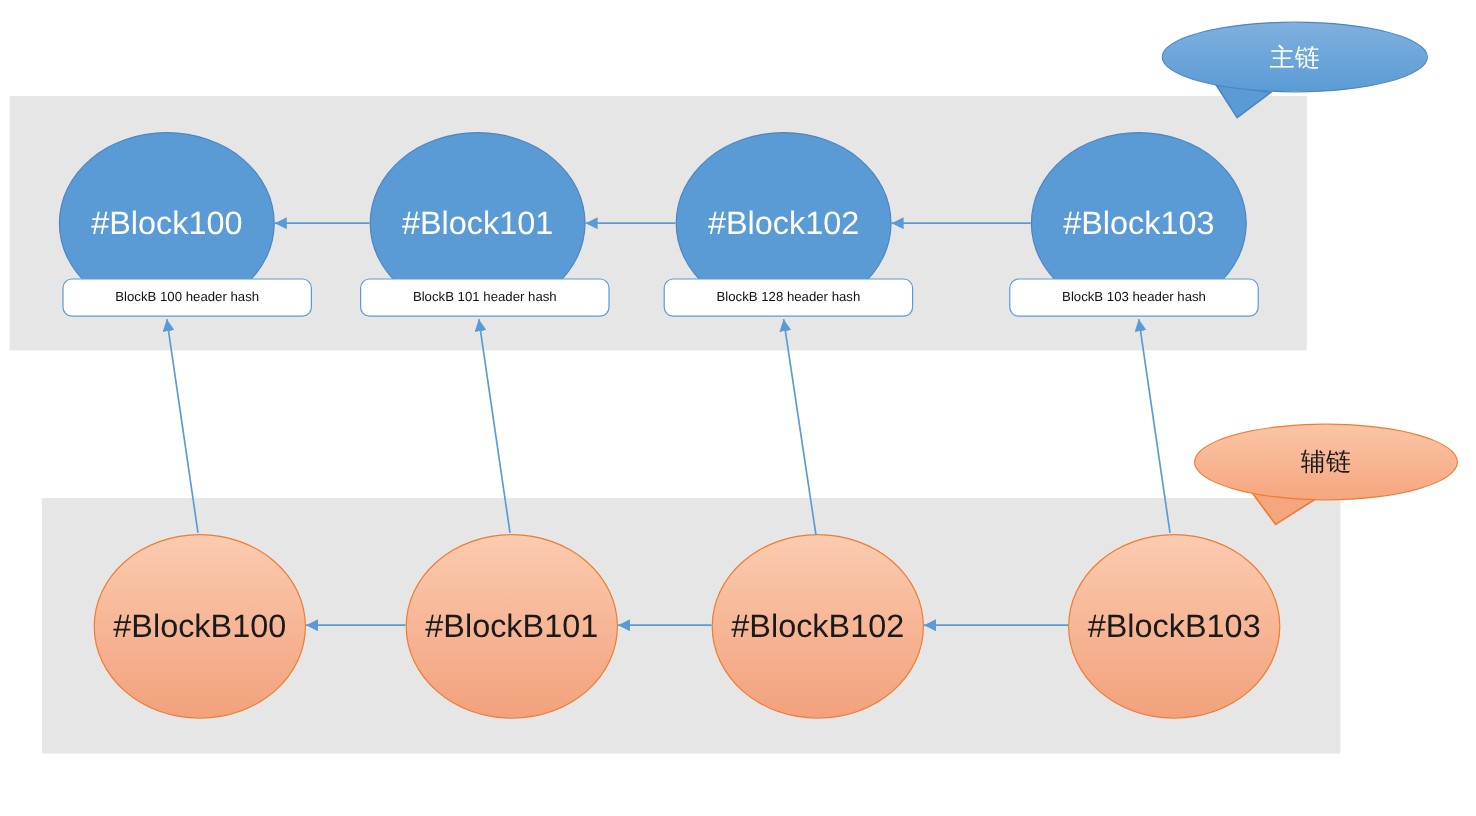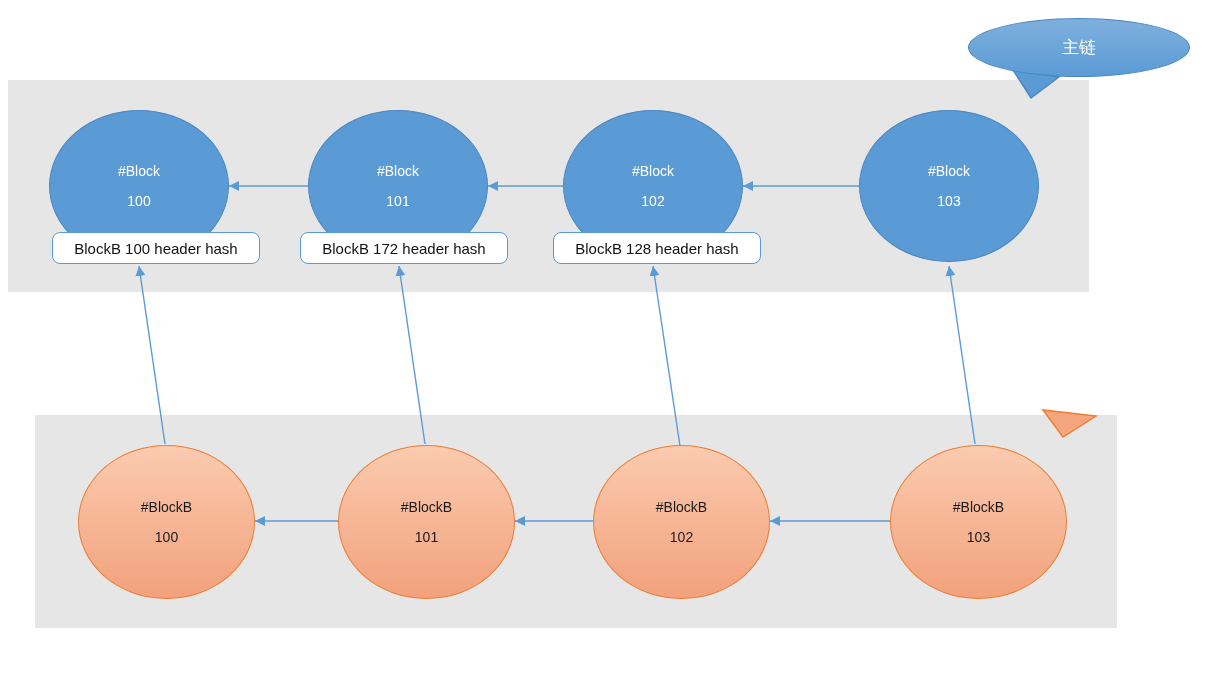--- a/index.html
+++ b/index.html
@@ -65,7 +65,7 @@
     position:absolute;
     border-radius:50%;
     display:flex;align-items:center;justify-content:center;
-    font-size:17px;
+    font-size:21px;
     z-index:5;
     text-align:right;
   }

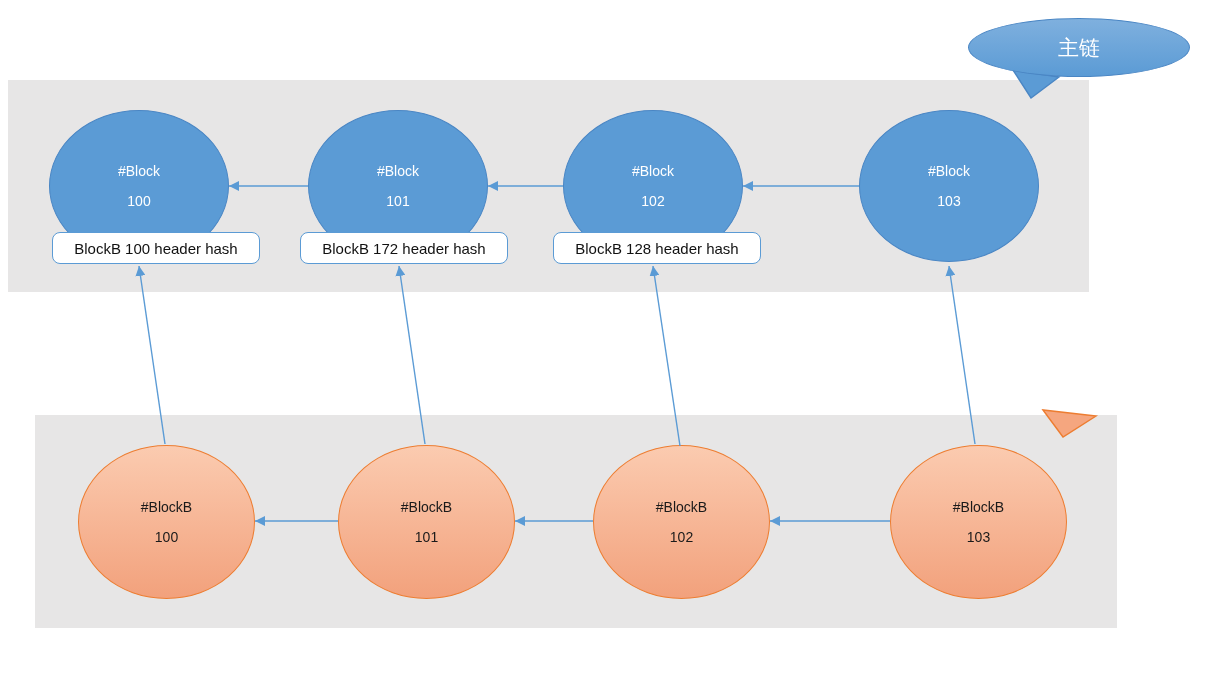--- a/index.html
+++ b/index.html
@@ -27,12 +27,12 @@
 
   .node{
     position:absolute;
-    display:flex;flex-direction:column;
+    display:flex;flex-direction:row;
     align-items:center;justify-content:center;
     text-align:center;
     border-radius:50%;
     z-index:2;
-    font-size:14px;line-height:30px;
+    font-size:27px;line-height:30px;
   }
   .node-main{
     width:178px;height:150px;

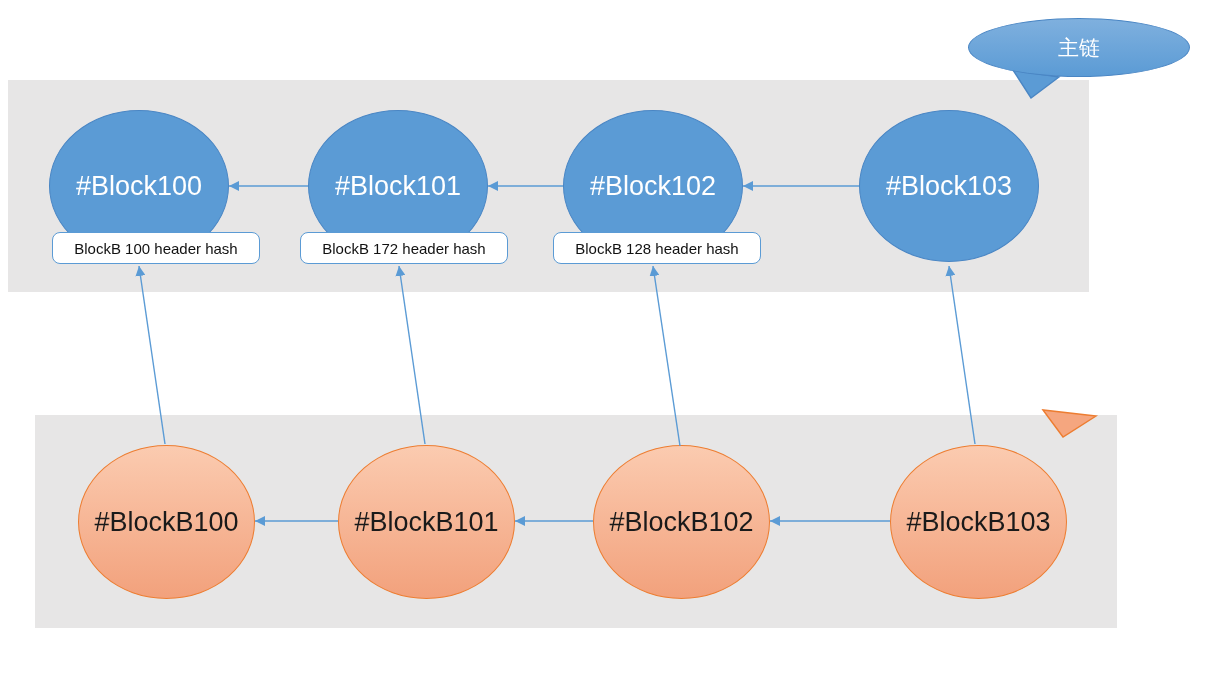--- a/index.html
+++ b/index.html
@@ -55,7 +55,7 @@
     border:1.3px solid #5b9bd5;
     border-radius:8px;
     z-index:4;
-    font-size:15px;
+    font-size:11px;
     color:#111111;
     display:flex;align-items:center;justify-content:center;
     white-space:nowrap;

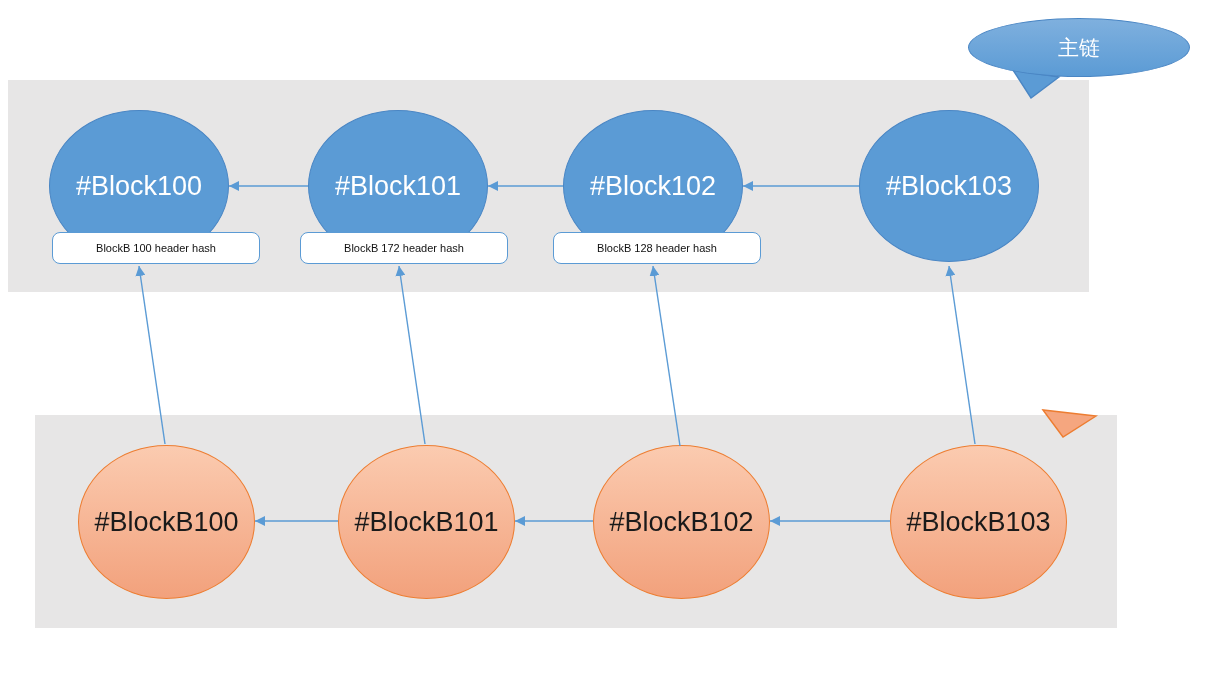--- a/index.html
+++ b/index.html
@@ -134,7 +134,7 @@
   </div>
 
   <div class="hashbox" style="left:52px;top:232px;">BlockB 100 header hash</div>
-  <div class="hashbox" style="left:300px;top:232px;">BlockB 172 header hash</div>
+  <div class="hashbox" style="left:300px;top:232px;">BlockB 101 header hash</div>
   <div class="hashbox" style="left:553px;top:232px;">BlockB 128 header hash</div>
 
   <div class="node node-aux" style="left:78px;top:445px;">

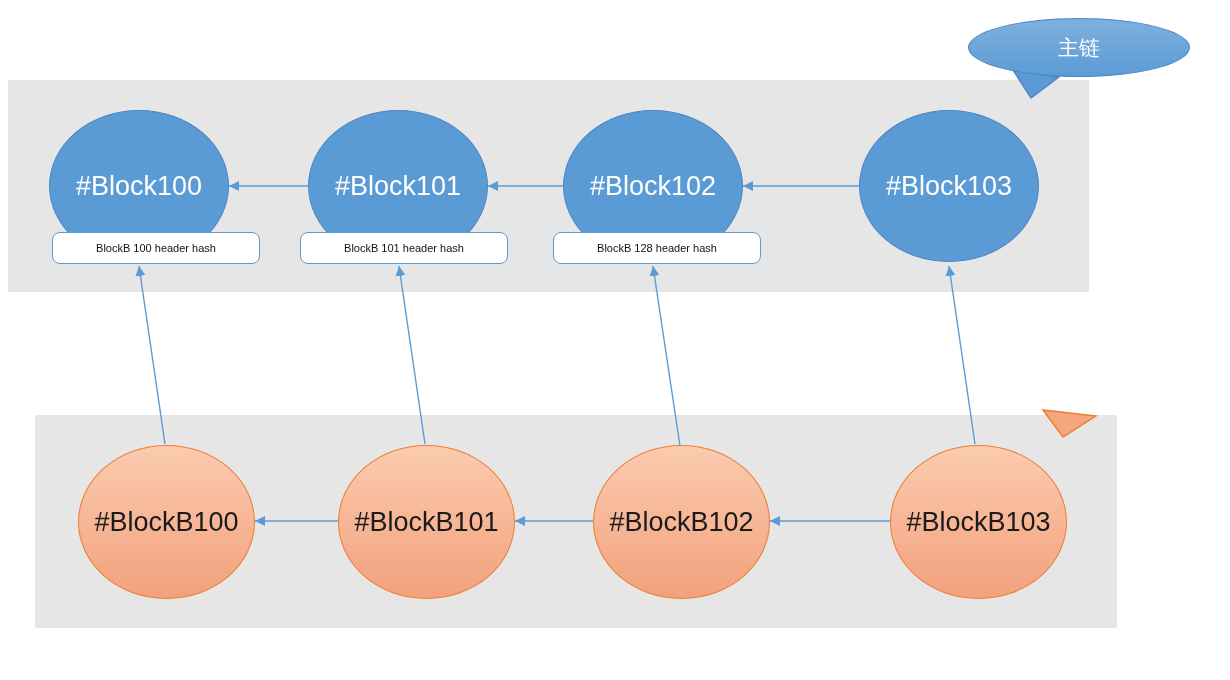--- a/index.html
+++ b/index.html
@@ -136,6 +136,7 @@
   <div class="hashbox" style="left:52px;top:232px;">BlockB 100 header hash</div>
   <div class="hashbox" style="left:300px;top:232px;">BlockB 101 header hash</div>
   <div class="hashbox" style="left:553px;top:232px;">BlockB 128 header hash</div>
+  <div class="hashbox" style="left:841px;top:232px;">BlockB 103 header hash</div>
 
   <div class="node node-aux" style="left:78px;top:445px;">
     <div>#BlockB</div>

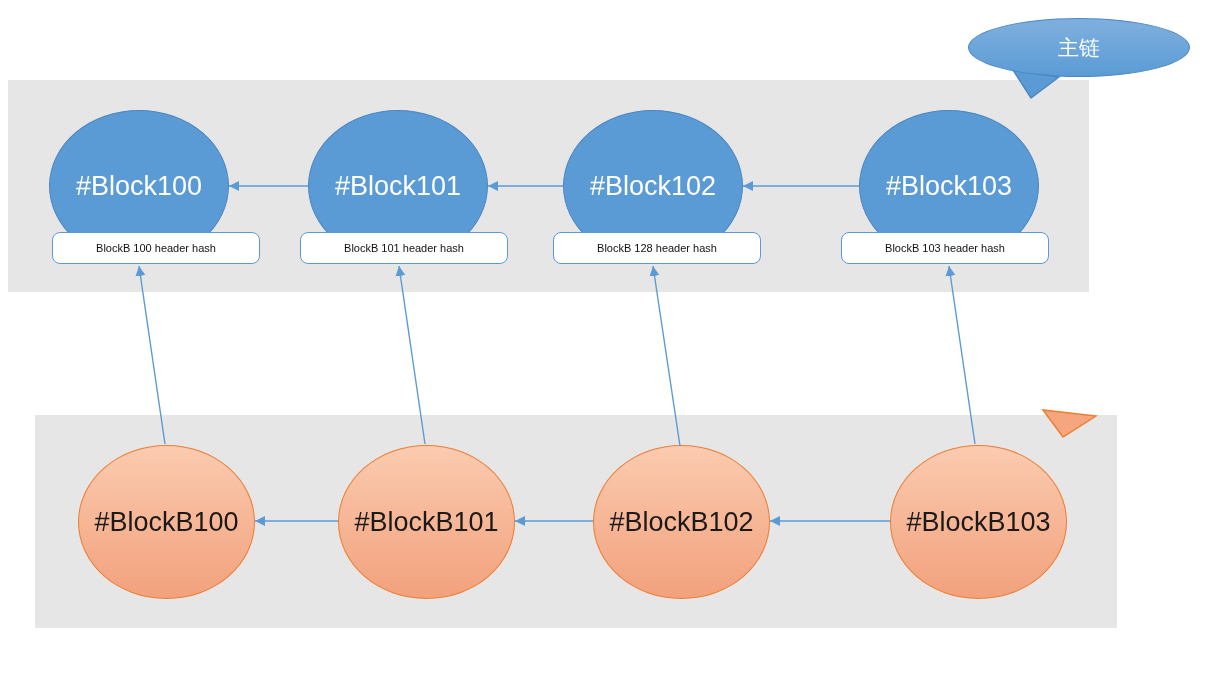--- a/index.html
+++ b/index.html
@@ -165,6 +165,9 @@
   <svg class="bubble-tail tail-aux" width="64" height="36" viewBox="0 0 64 36">
     <path d="M5 2 L25 29 L58 8 Z" fill="#f5a67f" stroke="#ed7d31" stroke-width="1.4"></path>
   </svg>
+  <div class="bubble bubble-aux">
+    <span>辅链</span>
+  </div>
 
 </div>
 

